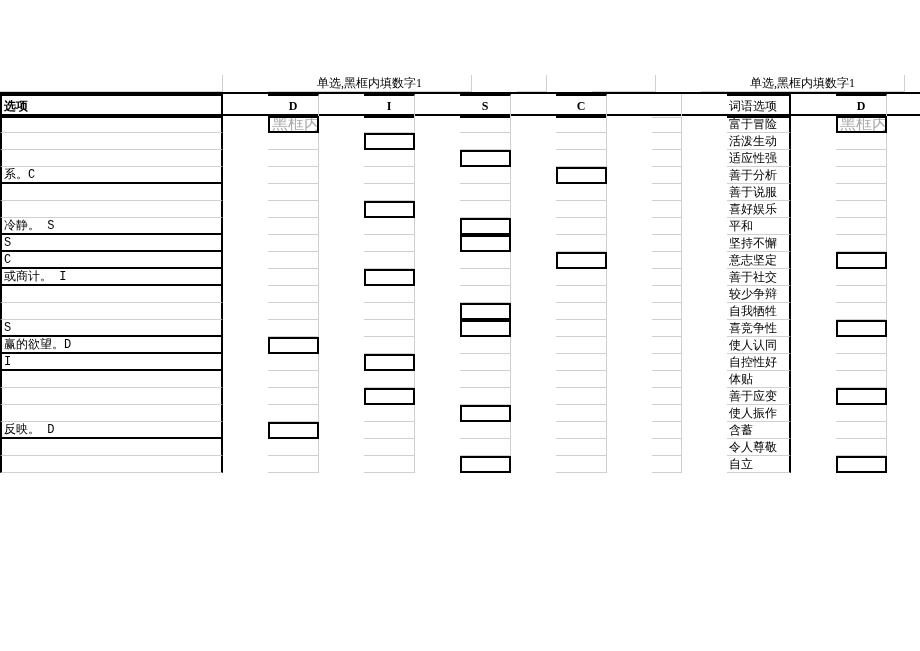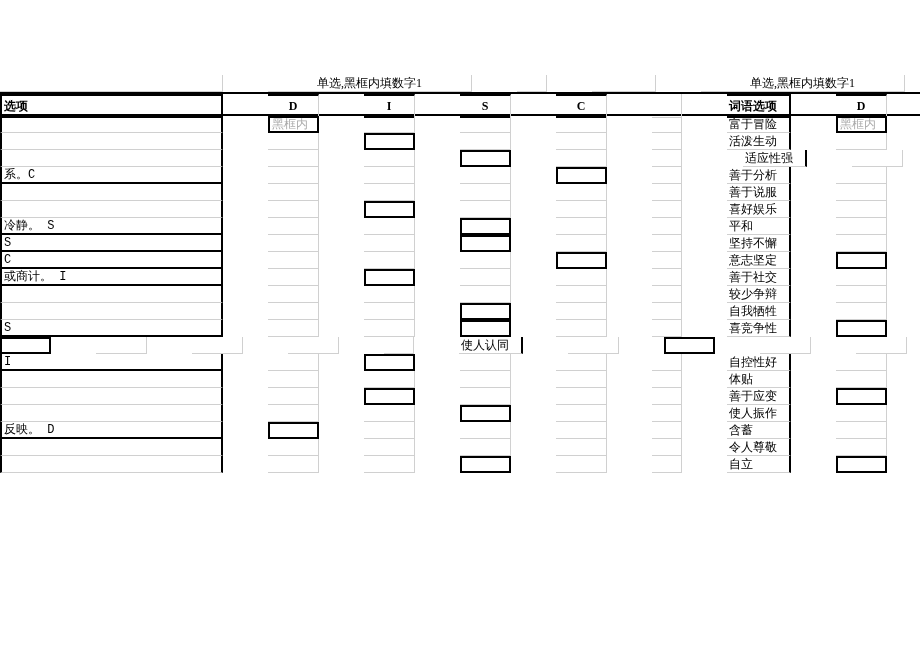--- a/index.html
+++ b/index.html
@@ -74,7 +74,7 @@
     <div class="cell c-disc-l thick-top thick-bottom hdr">S</div>
     <div class="cell c-disc-l thick-top thick-bottom hdr">C</div>
     <div class="cell c-gap grid-line" style="height:24px"></div>
-    <div class="cell c-label-r thick-top thick-bottom thick-right" style="height:24px;font-weight:bold">词语选项</div>
+    <div class="cell c-label-r thick-top thick-bottom thick-right" style="height:24px;font-weight:normal">词语选项</div>
     <div class="cell c-disc-r thick-top thick-bottom hdr">D</div>
     <div class="cell c-disc-r thick-top thick-bottom hdr">I</div>
     <div class="cell c-disc-r thick-top thick-bottom hdr">S</div>

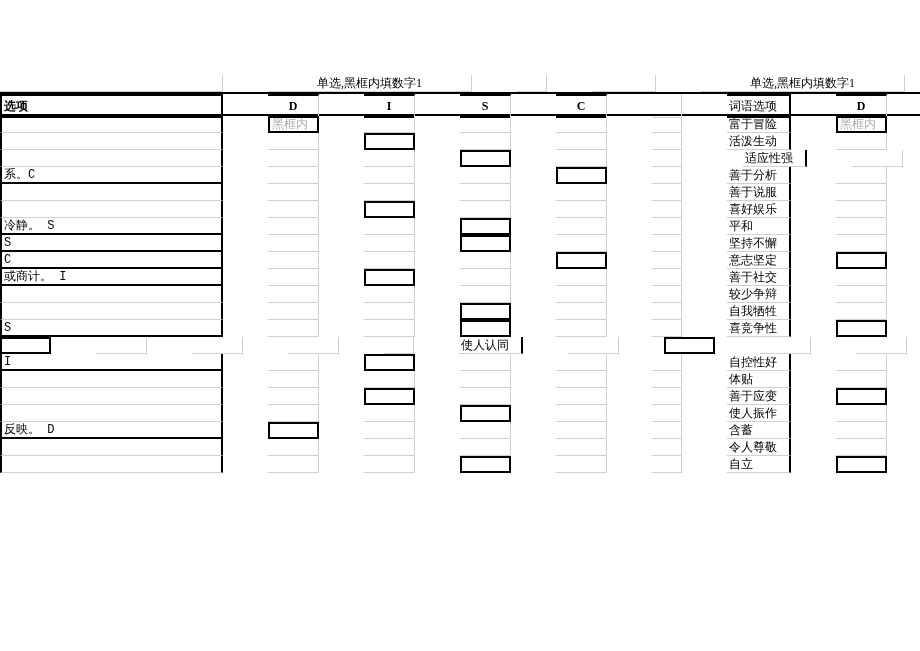--- a/index.html
+++ b/index.html
@@ -32,7 +32,7 @@
   .thick-right { border-right: 2px solid #000 !important; }
 
   .bold-box { border: 2px solid #000 !important; }
-  .placeholder { color: #aaa; font-size: 12px; }
+  .placeholder { color: #aaa; font-size: 16px; }
   .first-col-border { border-left: 2px solid #000; font-family: Liberation Mono, monospace; }
 
   

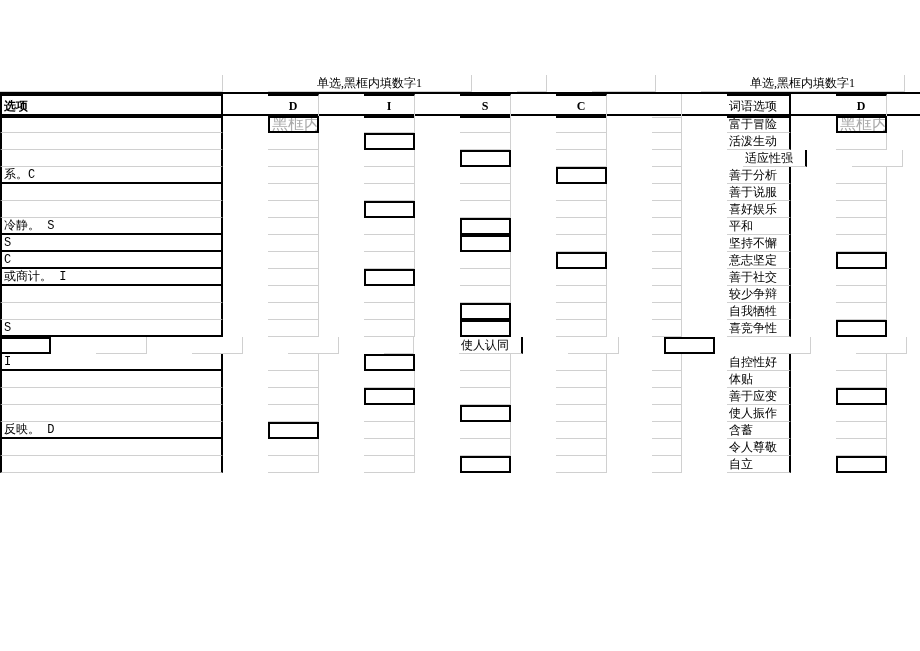--- a/index.html
+++ b/index.html
@@ -119,7 +119,7 @@
         <div class="cell c-disc-l grid-line bold-box"></div>
         <div class="cell c-disc-l grid-line"></div>
         <div class="cell c-gap grid-line"></div>
-        <div class="cell c-label-r thick-right" style="border-bottom: 1px solid rgb(208, 208, 208); margin-left: 16px;">适应性强</div>
+        <div class="cell c-label-r thick-right" style="border-bottom: 1px solid rgb(208, 208, 208);">适应性强</div>
         <div class="cell c-disc-r grid-line"></div>
         <div class="cell c-disc-r grid-line"></div>
         <div class="cell c-disc-r grid-line bold-box"></div>

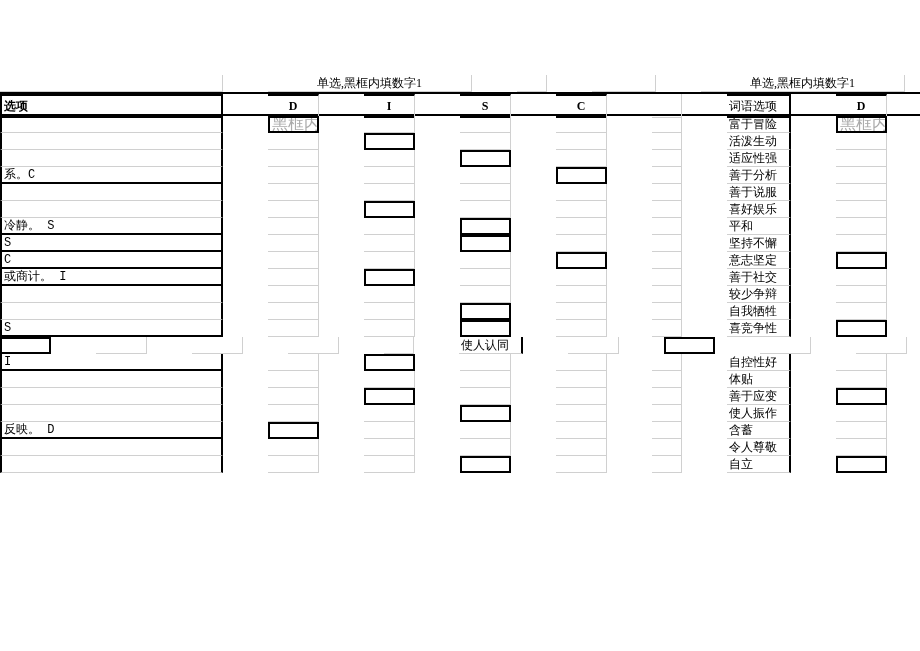--- a/index.html
+++ b/index.html
@@ -256,6 +256,7 @@
         <div class="cell c-disc-r grid-line"></div>
       </div>
       <div class="row">
+        <div class="cell c-label-l thick-right first-col-border thick-bottom">赢的欲望。D</div>
         <div class="cell c-disc-l grid-line bold-box"></div>
         <div class="cell c-disc-l grid-line"></div>
         <div class="cell c-disc-l grid-line"></div>

